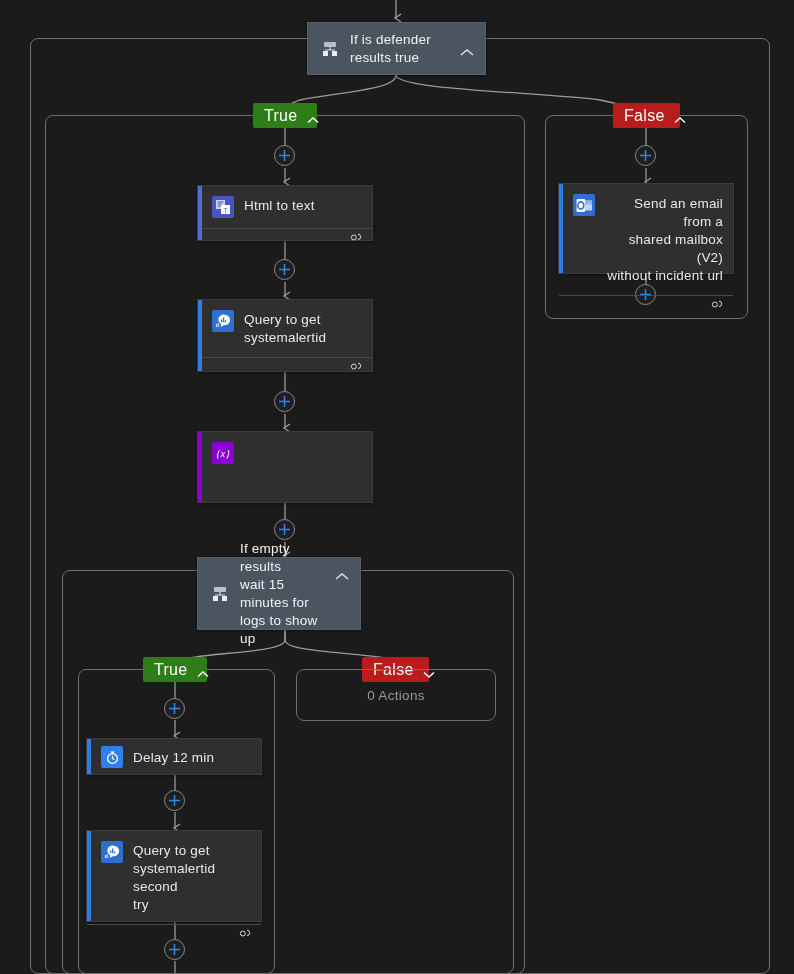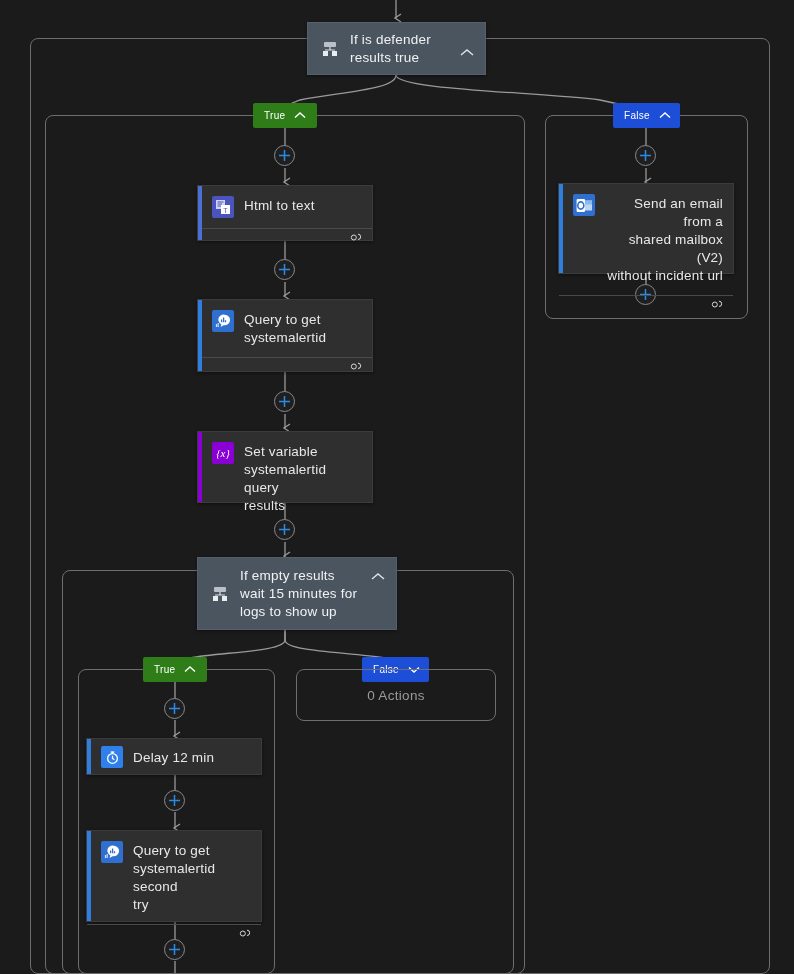--- a/index.html
+++ b/index.html
@@ -117,7 +117,7 @@
     padding: 0 9px 0 11px;
     border-radius: 2px;
     color: #fff;
-    font-size: 10px;
+    font-size: 16px;
     letter-spacing: .3px;
   }
   .badge-true  { background: #2e7d19; }

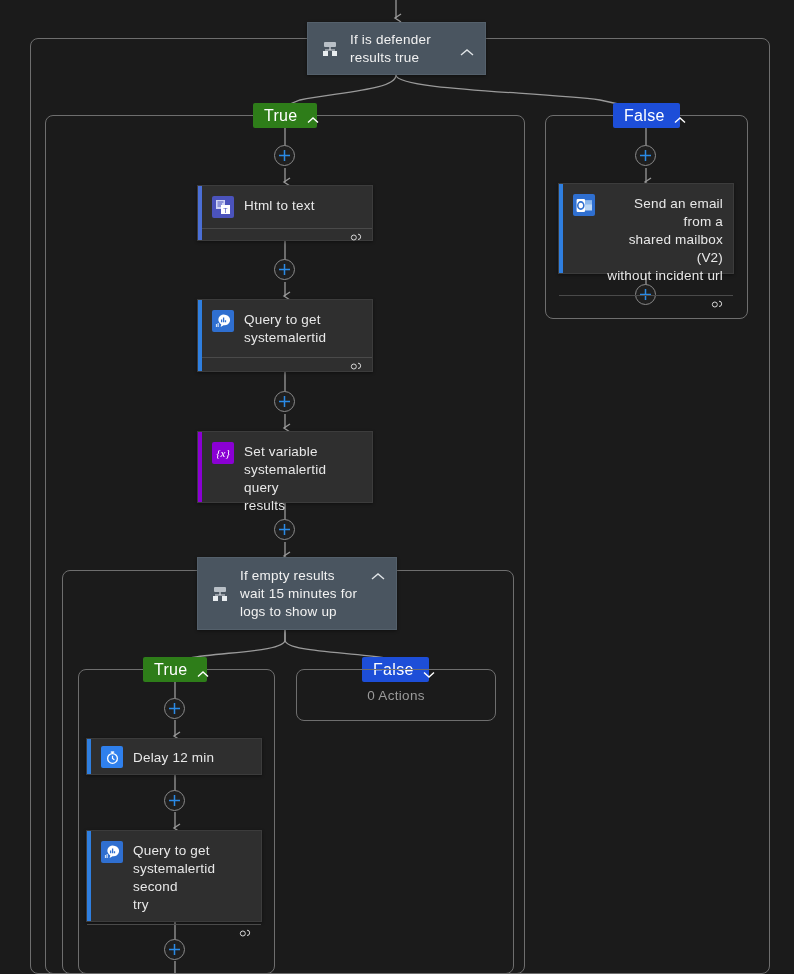--- a/index.html
+++ b/index.html
@@ -121,7 +121,7 @@
     letter-spacing: .3px;
   }
   .badge-true  { background: #2e7d19; }
-  .badge-false { background: #1d4ed8; }
+  .badge-false { background: #b91c1c; }
 
   
   .plus {

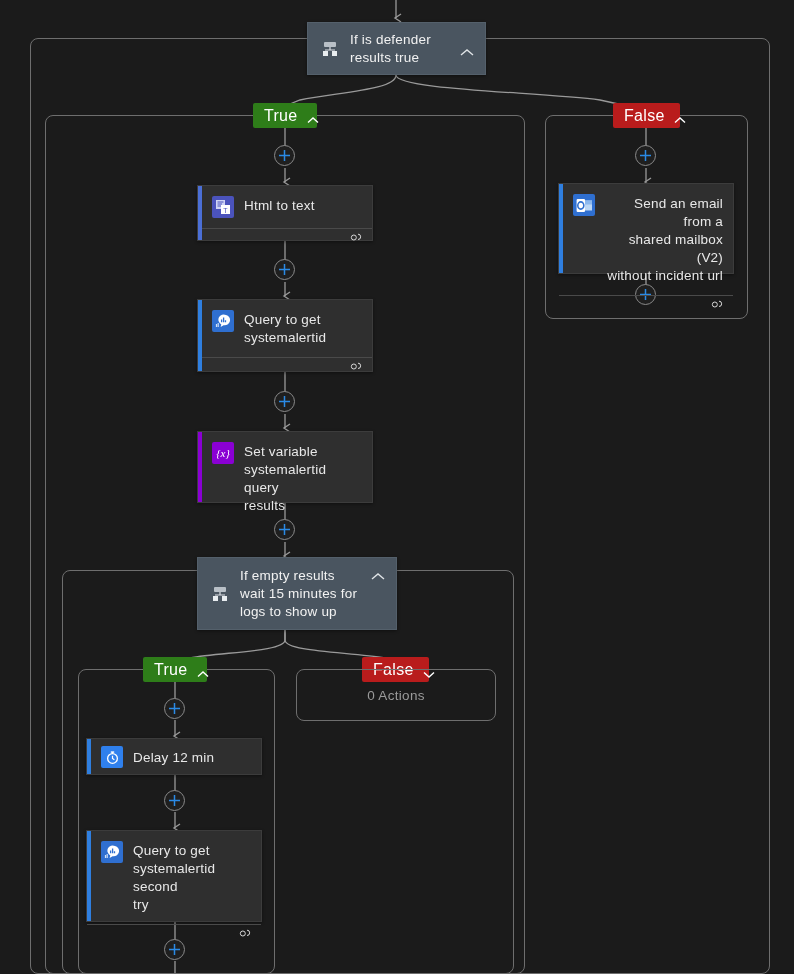--- a/index.html
+++ b/index.html
@@ -334,9 +334,6 @@
       <span class="sq-icon ic-purple">
         <span style="color:#fff;font-size:11px;font-style:italic;font-family:'Liberation Serif',serif;">{x}</span>
       </span>
-      <span class="title">Set variable
-systemalertid query
-results</span>
     </div>
   </div>
 

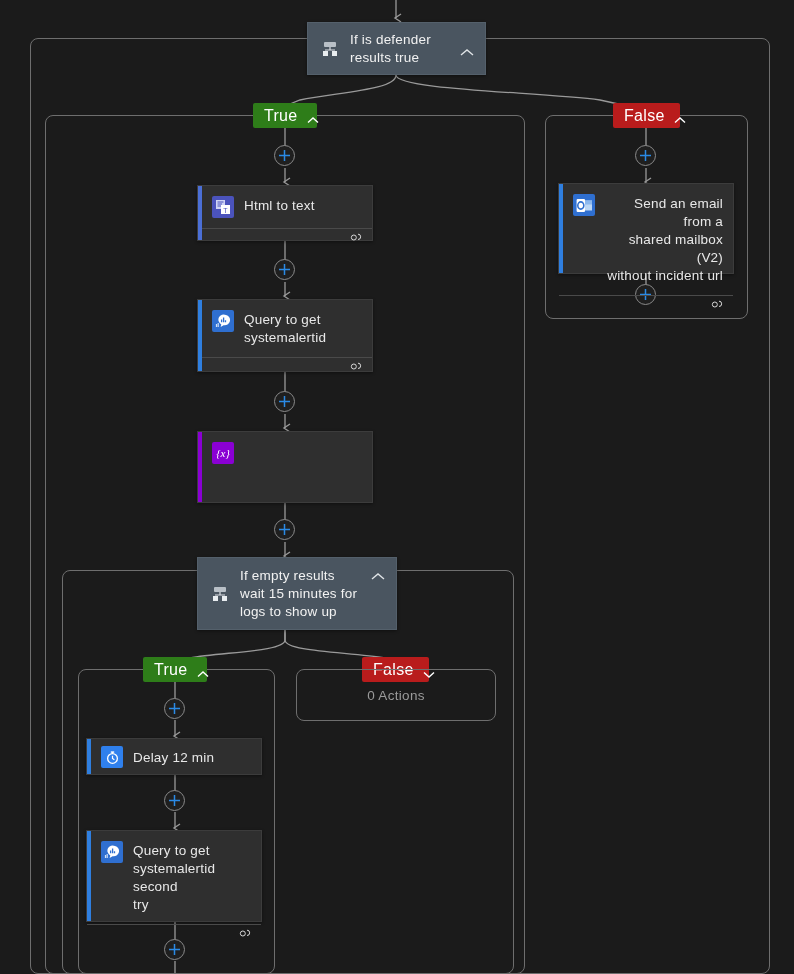--- a/index.html
+++ b/index.html
@@ -362,7 +362,7 @@
     </div>
   </div>
 
-  <div class="cond-card" style="left:197px; top:557px; width:200px; height:73px;">
+  <div class="cond-card" style="left:197px; top:557px; width:164px; height:73px;">
     <span class="cond-icon">
       <svg width="18" height="18" viewBox="0 0 18 18" xmlns="http://www.w3.org/2000/svg">
         <rect x="3" y="2" width="12" height="5" rx="1" fill="#b9c0c7"></rect>

